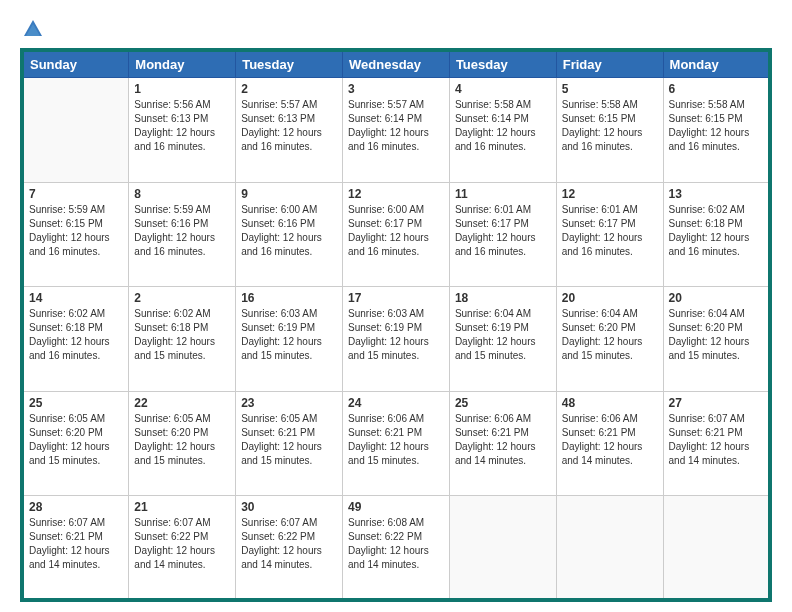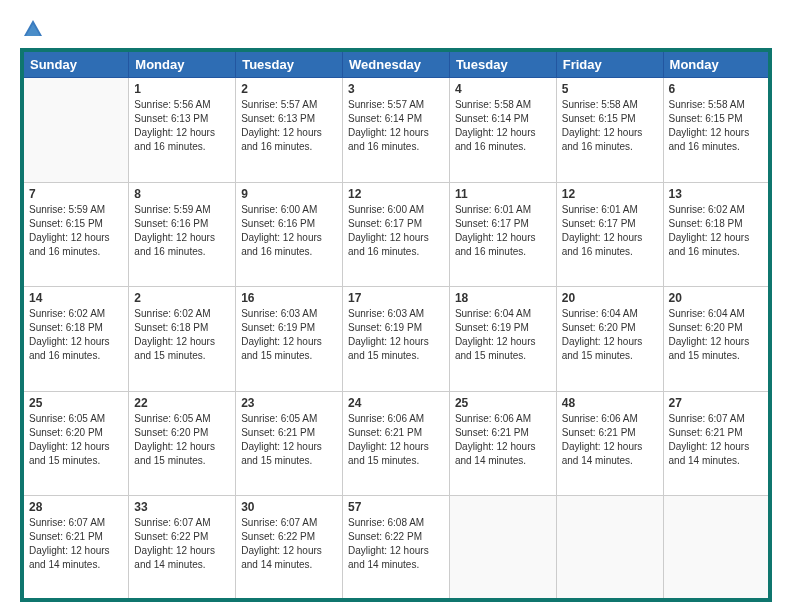--- a/index.html
+++ b/index.html
@@ -255,7 +255,7 @@
             <div class="day-info"><span>Sunrise: 6:07 AM</span><br><span>Sunset: 6:21 PM</span><br><span>Daylight: 12 hours</span><br><span>and 14 minutes.</span></div>
           </td>
           <td>
-            <span class="day-number">33</span>
+            <span class="day-number">21</span>
             <div class="day-info"><span>Sunrise: 6:07 AM</span><br><span>Sunset: 6:22 PM</span><br><span>Daylight: 12 hours</span><br><span>and 14 minutes.</span></div>
           </td>
           <td>

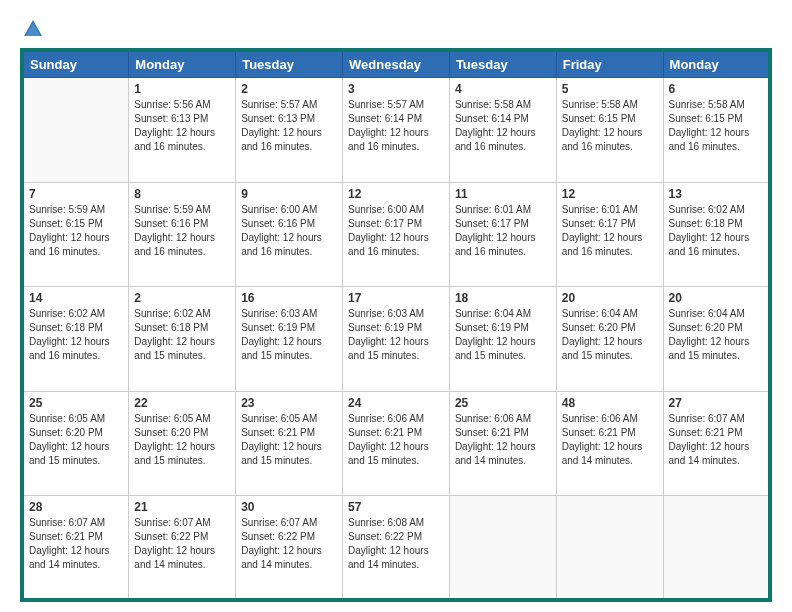--- a/index.html
+++ b/index.html
@@ -263,7 +263,7 @@
             <div class="day-info"><span>Sunrise: 6:07 AM</span><br><span>Sunset: 6:22 PM</span><br><span>Daylight: 12 hours</span><br><span>and 14 minutes.</span></div>
           </td>
           <td>
-            <span class="day-number">57</span>
+            <span class="day-number">49</span>
             <div class="day-info"><span>Sunrise: 6:08 AM</span><br><span>Sunset: 6:22 PM</span><br><span>Daylight: 12 hours</span><br><span>and 14 minutes.</span></div>
           </td>
           <td class="empty-cell"></td>

